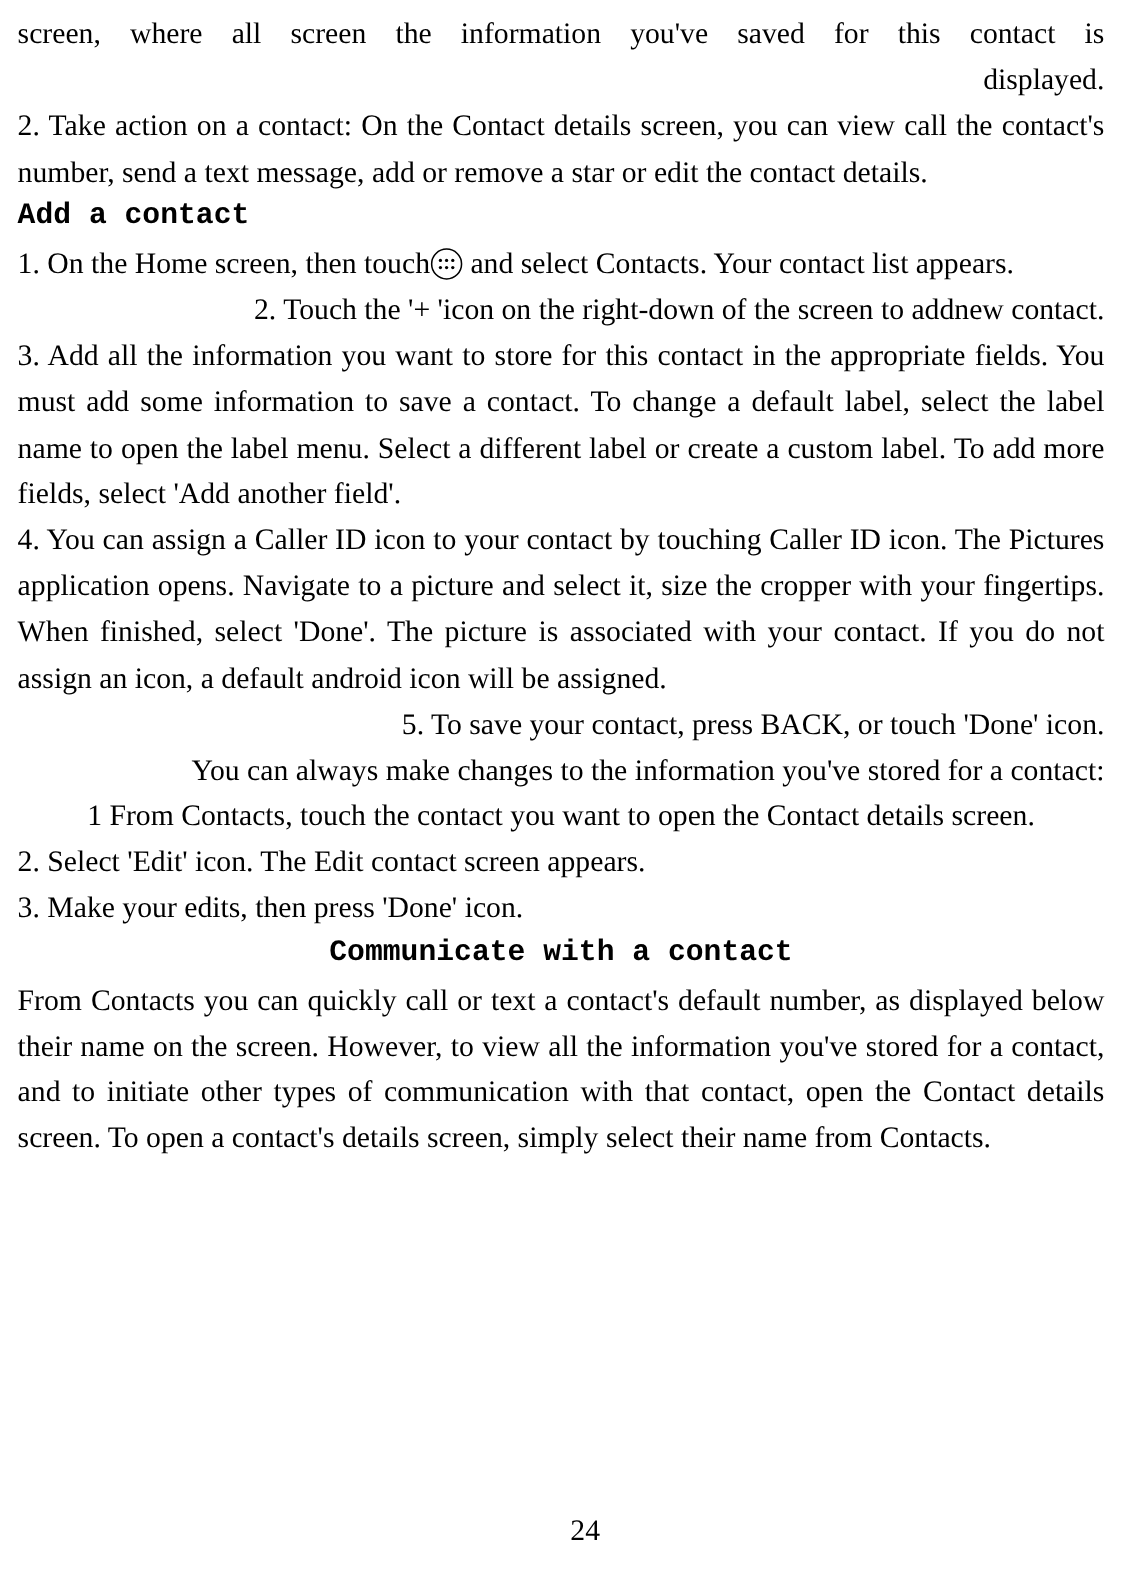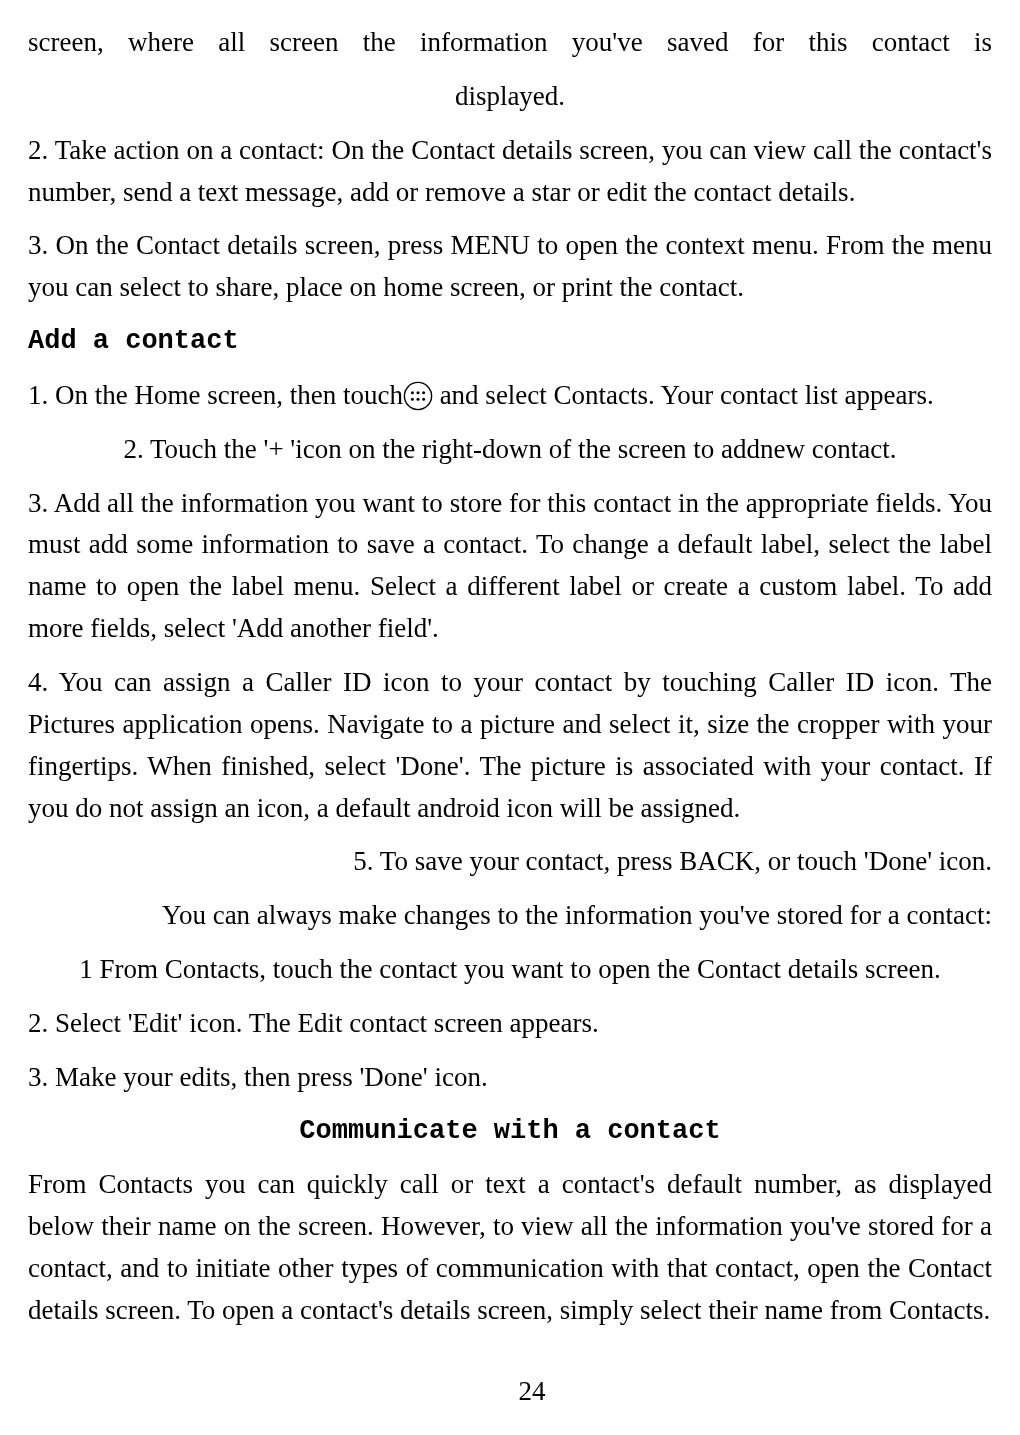--- a/index.html
+++ b/index.html
@@ -22,7 +22,7 @@
       text-align: justify;
     }
     .para {
-      margin: 12px;
+      margin: 0;
     }
     .heading {
       font-weight: bold;

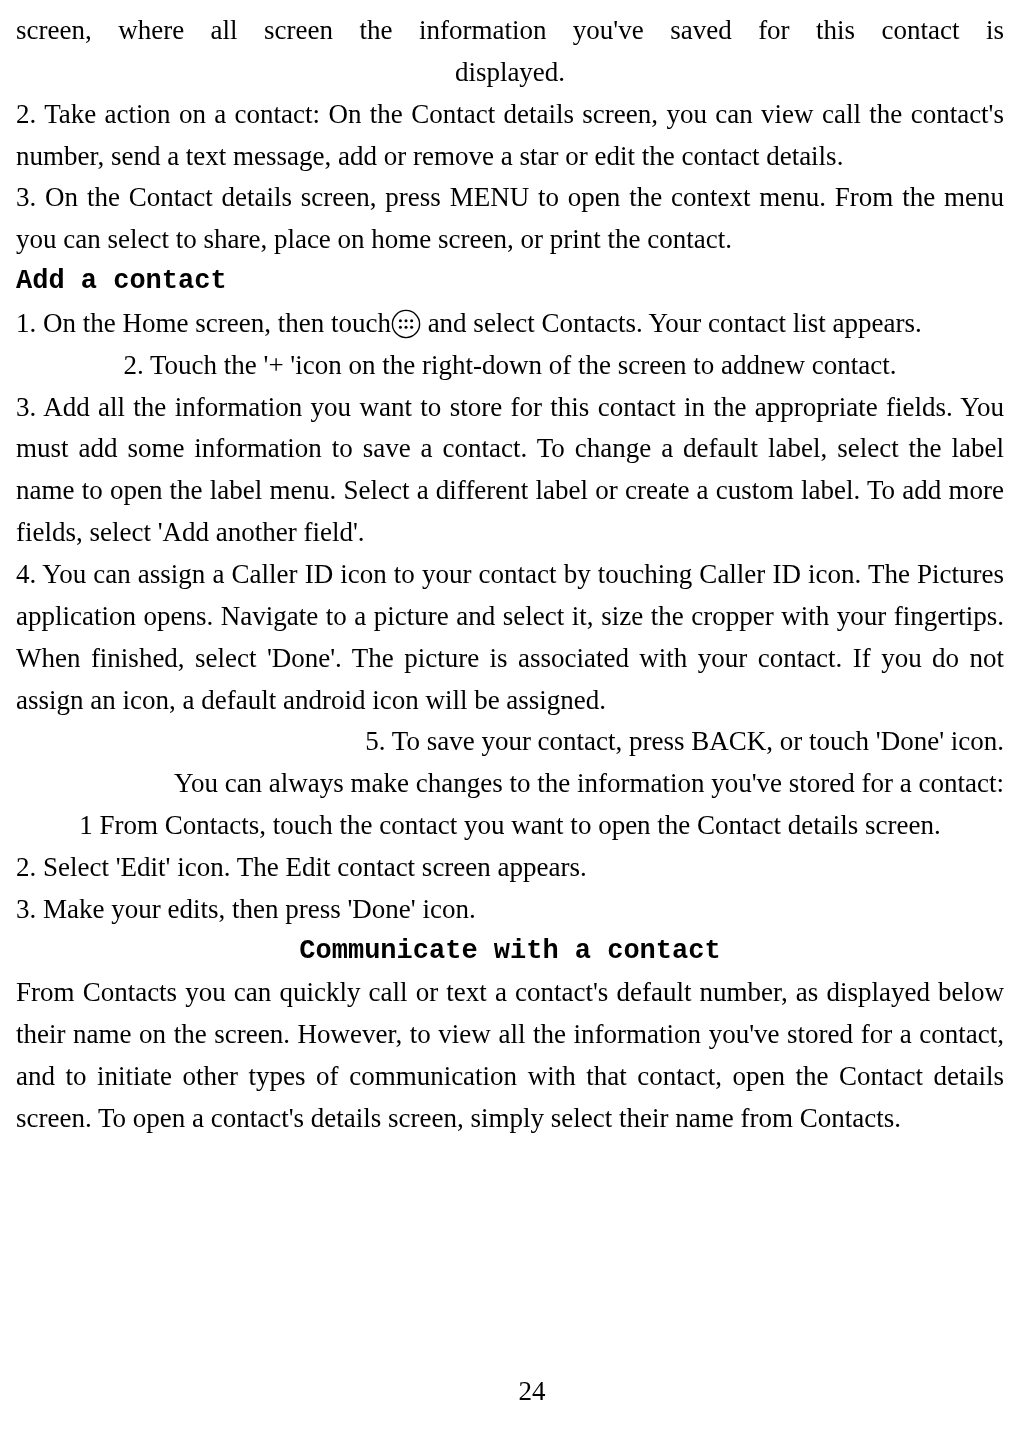--- a/index.html
+++ b/index.html
@@ -59,7 +59,7 @@
 
 <div class="content">
   <div class="para stretch">screen, where all screen the information you've saved for this contact is</div>
-  <div class="para" style="text-align:center">displayed.</div>
+  <div class="para" style="text-align:right">displayed.</div>
   <div class="para">2. Take action on a contact: On the Contact details screen, you can view call the contact's number, send a text message, add or remove a star or edit the contact details.</div>
   <div class="para">3. On the Contact details screen, press MENU to open the context menu. From the menu you can select to share, place on home screen, or print the contact.</div>
   <div class="para heading" style="text-align:left">Add a contact</div>

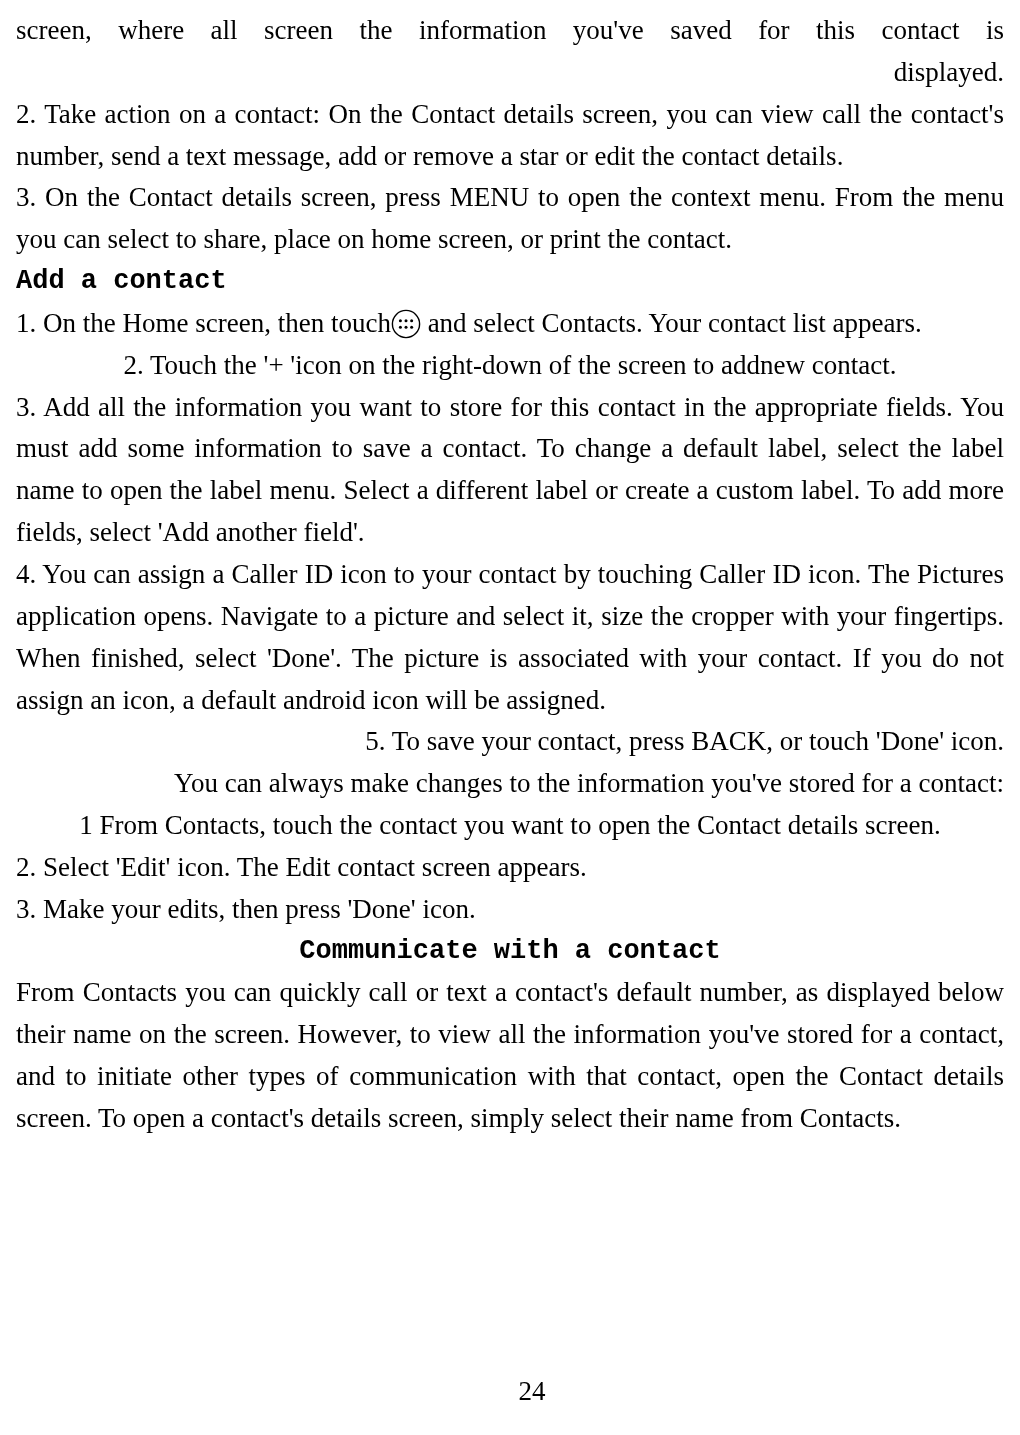--- a/index.html
+++ b/index.html
@@ -61,7 +61,6 @@
   <div class="para stretch">screen, where all screen the information you've saved for this contact is</div>
   <div class="para" style="text-align:right">displayed.</div>
   <div class="para">2. Take action on a contact: On the Contact details screen, you can view call the contact's number, send a text message, add or remove a star or edit the contact details.</div>
-  <div class="para">3. On the Contact details screen, press MENU to open the context menu. From the menu you can select to share, place on home screen, or print the contact.</div>
   <div class="para heading" style="text-align:left">Add a contact</div>
   <div class="para">
     <span>1. On the Home screen, then touch</span><span class="inline-icon">

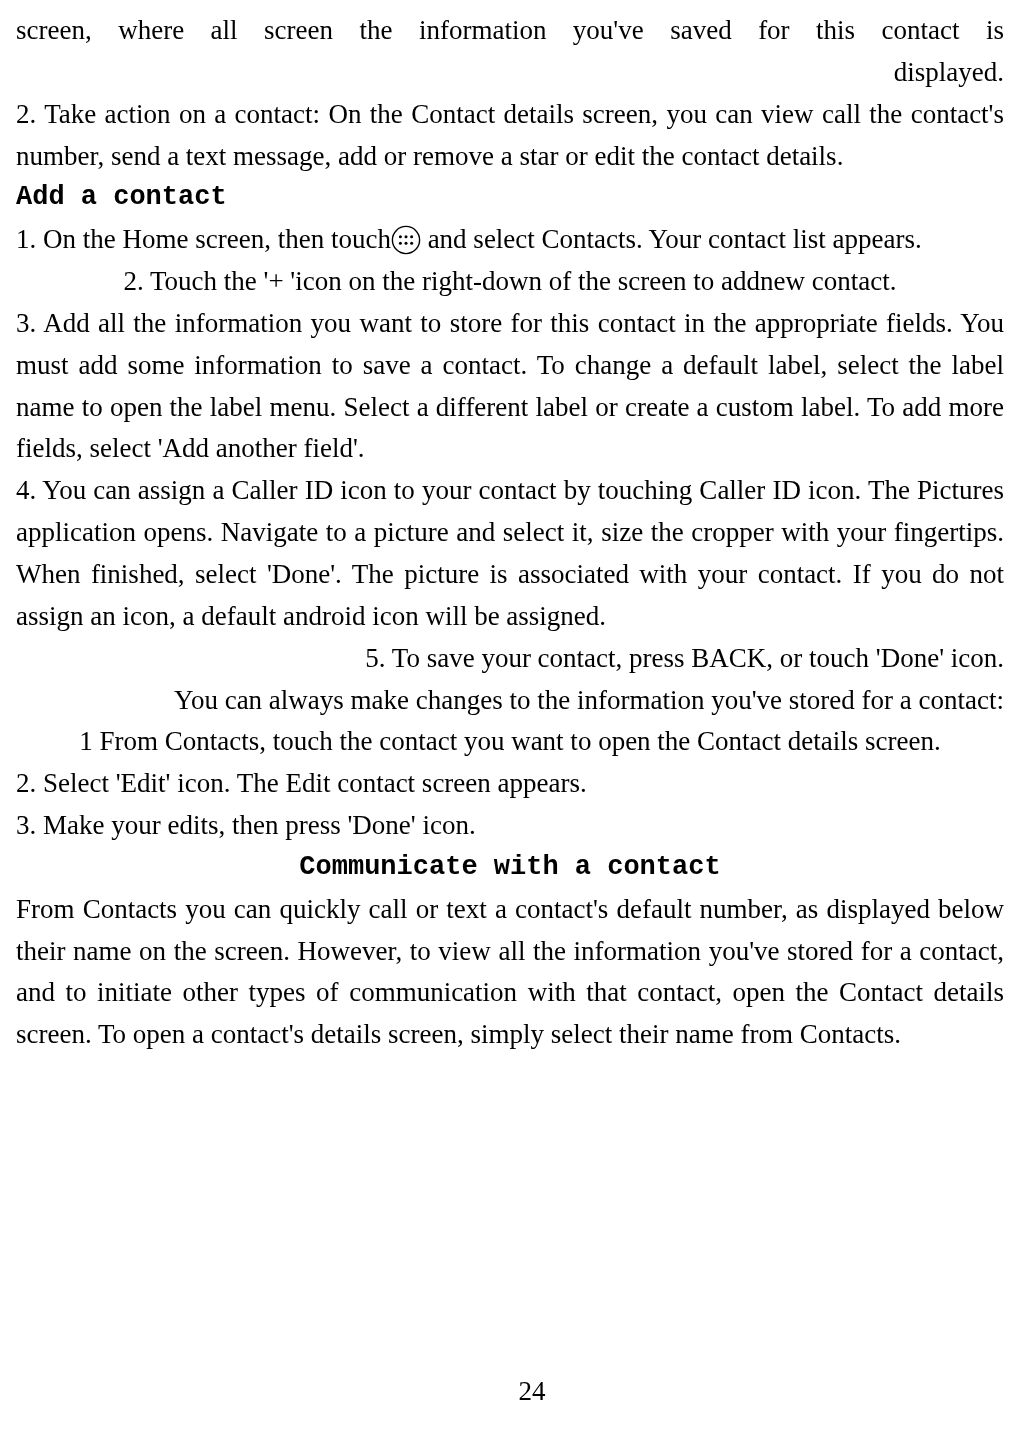--- a/index.html
+++ b/index.html
@@ -75,7 +75,7 @@
       </svg>
     </span><span> and select Contacts. Your contact list appears.</span>
   </div>
-  <div class="para" style="text-align:center">2. Touch the '+ 'icon on the right-down of the screen to addnew contact.</div>
+  <div class="para" style="text-align:right">2. Touch the '+ 'icon on the right-down of the screen to addnew contact.</div>
   <div class="para">3. Add all the information you want to store for this contact in the appropriate fields. You must add some information to save a contact. To change a default label, select the label name to open the label menu. Select a different label or create a custom label. To add more fields, select 'Add another field'.</div>
   <div class="para">4. You can assign a Caller ID icon to your contact by touching Caller ID icon. The Pictures application opens. Navigate to a picture and select it, size the cropper with your fingertips. When finished, select 'Done'. The picture is associated with your contact. If you do not assign an icon, a default android icon will be assigned.</div>
   <div class="para" style="text-align:right">5. To save your contact, press BACK, or touch 'Done' icon.</div>

